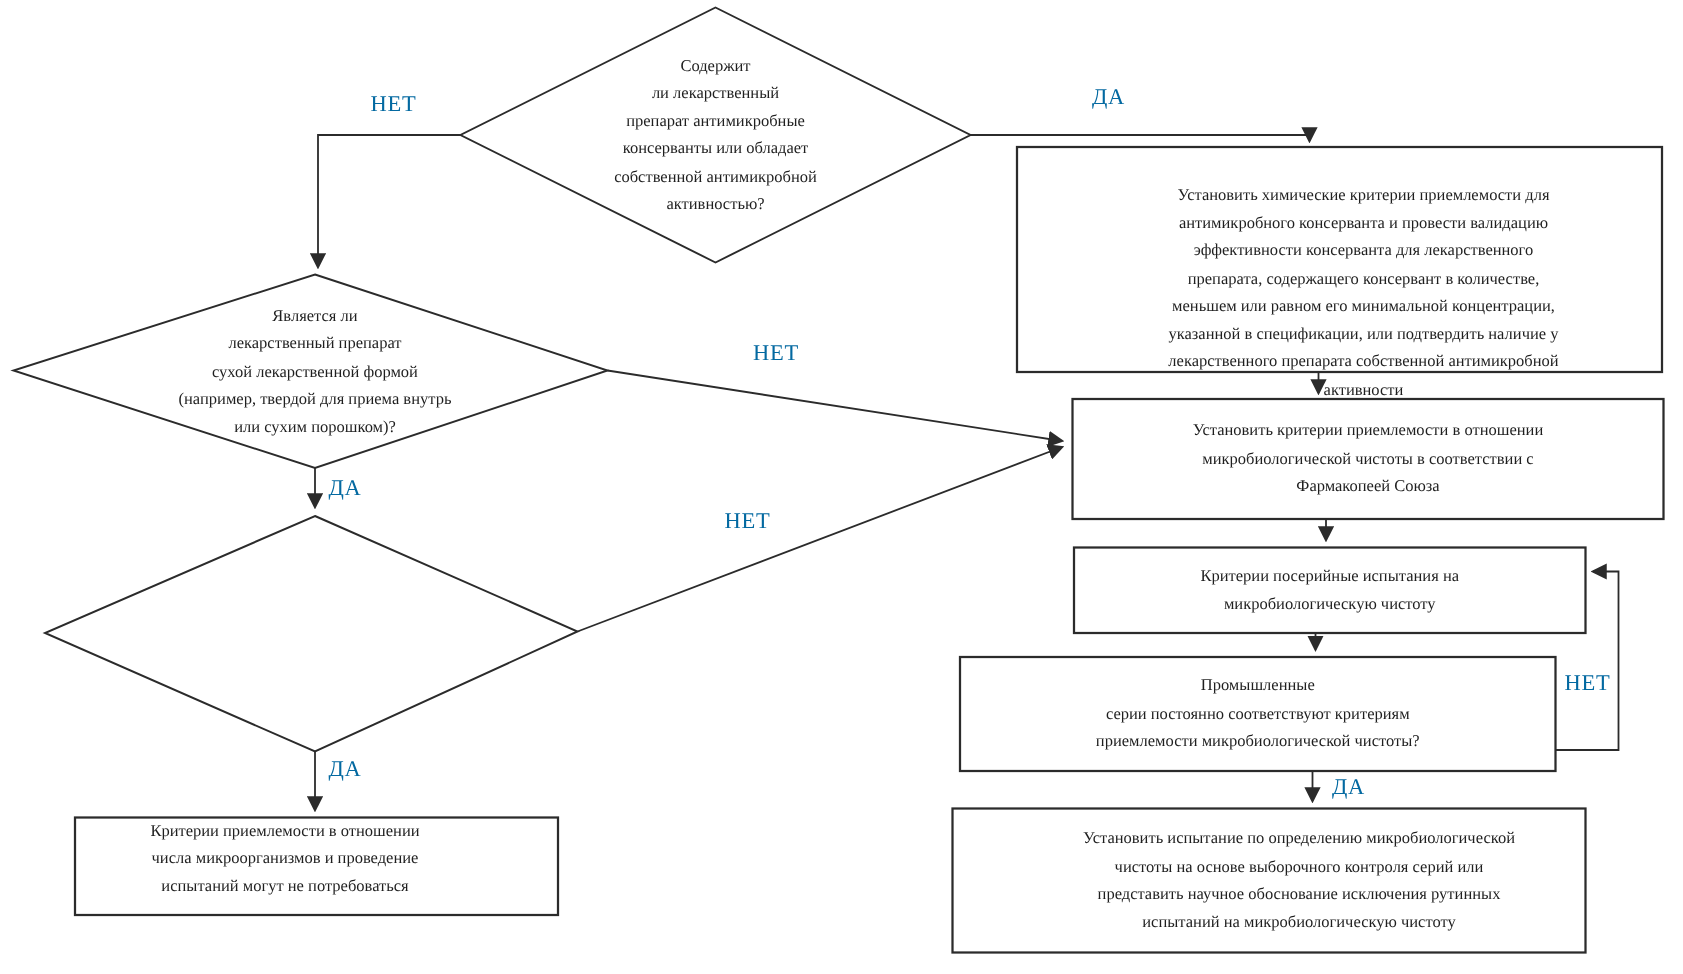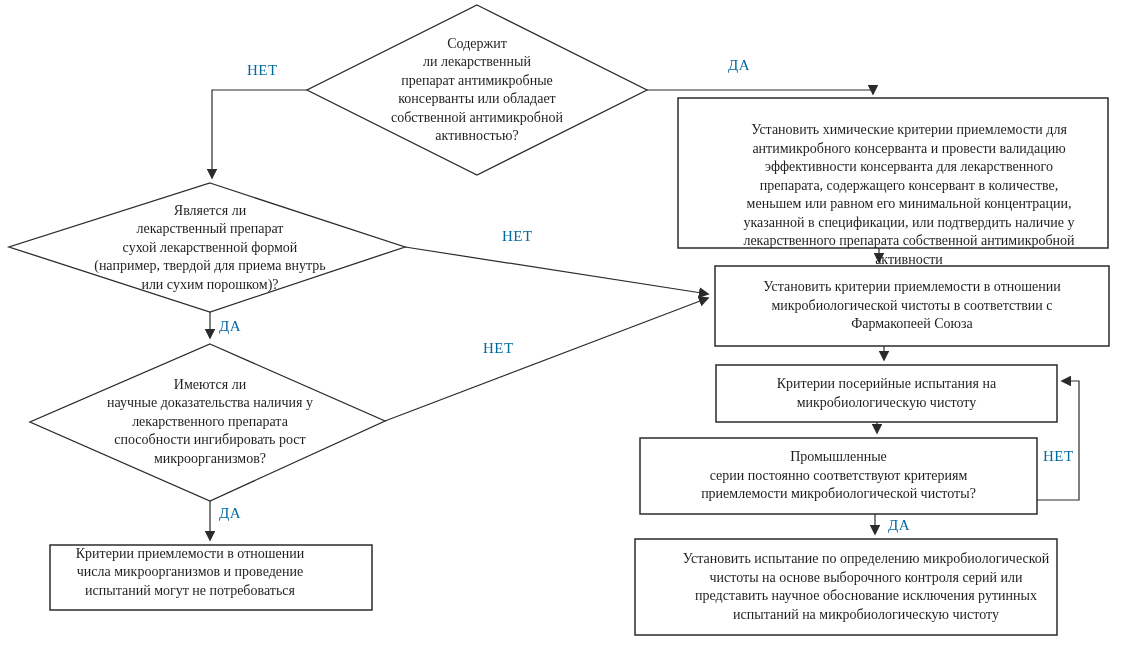--- a/index.html
+++ b/index.html
@@ -24,7 +24,7 @@
     justify-content: center;
     text-align: center;
     white-space: pre-line;
-    font-size: 14px;
+    font-size: 11px;
     line-height: 18.5px;
     color: #1f1f1f;
   }

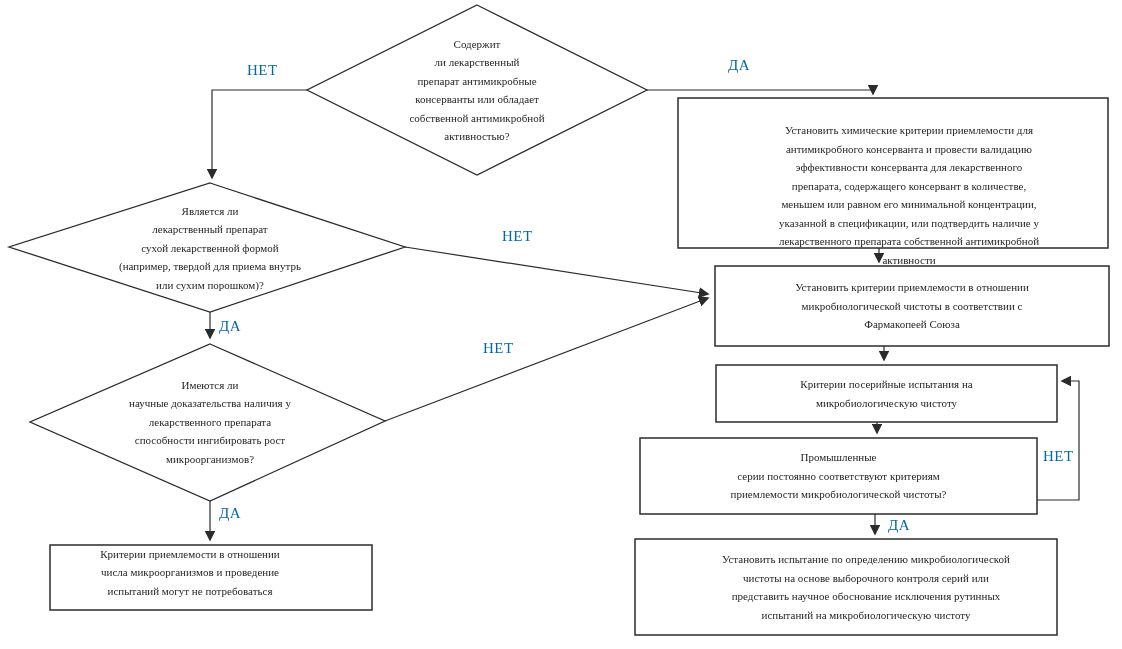--- a/index.html
+++ b/index.html
@@ -83,11 +83,6 @@
 сухой лекарственной формой
 (например, твердой для приема внутрь
 или сухим порошком)?</div>
-  <div class="txt" style="left:35px;  top:360px; width:350px; height:124px;">Имеются ли
-научные доказательства наличия у
-лекарственного препарата
-способности ингибировать рост
-микроорганизмов?</div>
 
   <div class="txt" style="left:694px; top:98px;  width:430px; height:194px;">Установить химические критерии приемлемости для
 антимикробного консерванта и провести валидацию

